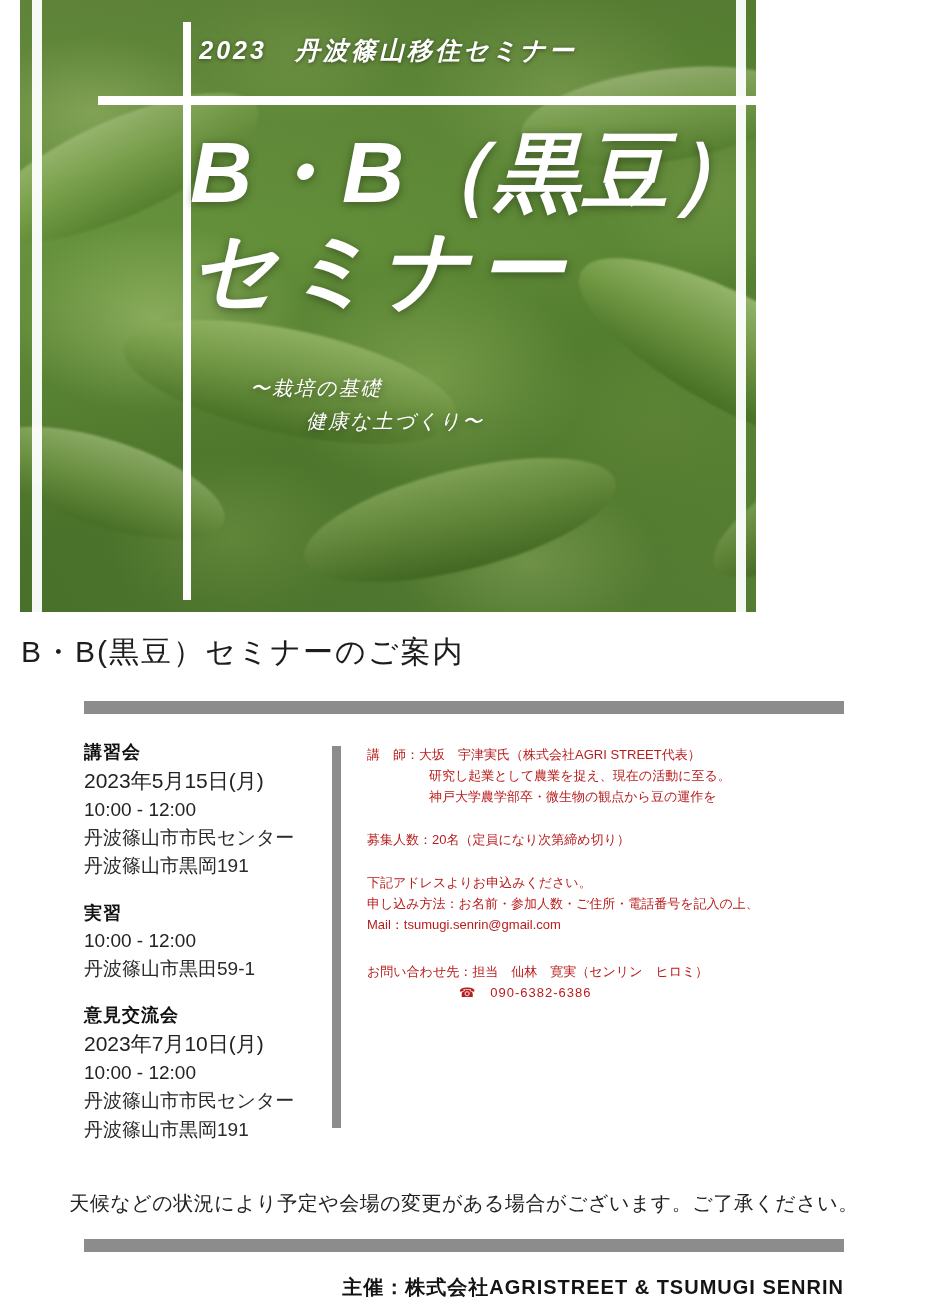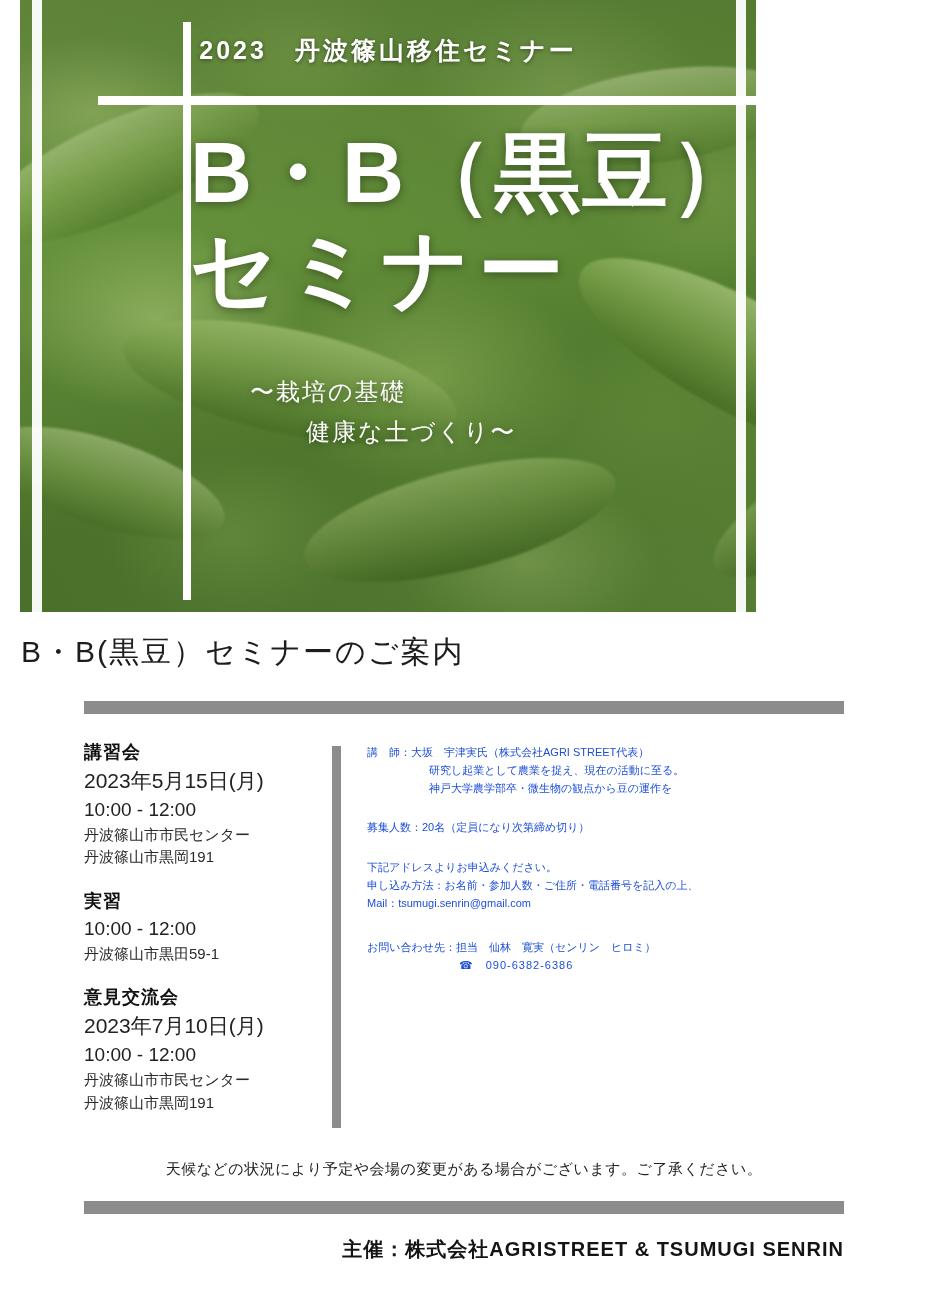--- a/index.html
+++ b/index.html
@@ -24,6 +24,7 @@
     height: 612px;
     overflow: hidden;
     background: #4e7a2c;
+    font-style: italic;
   }
   .hero-photo {
     position: absolute;

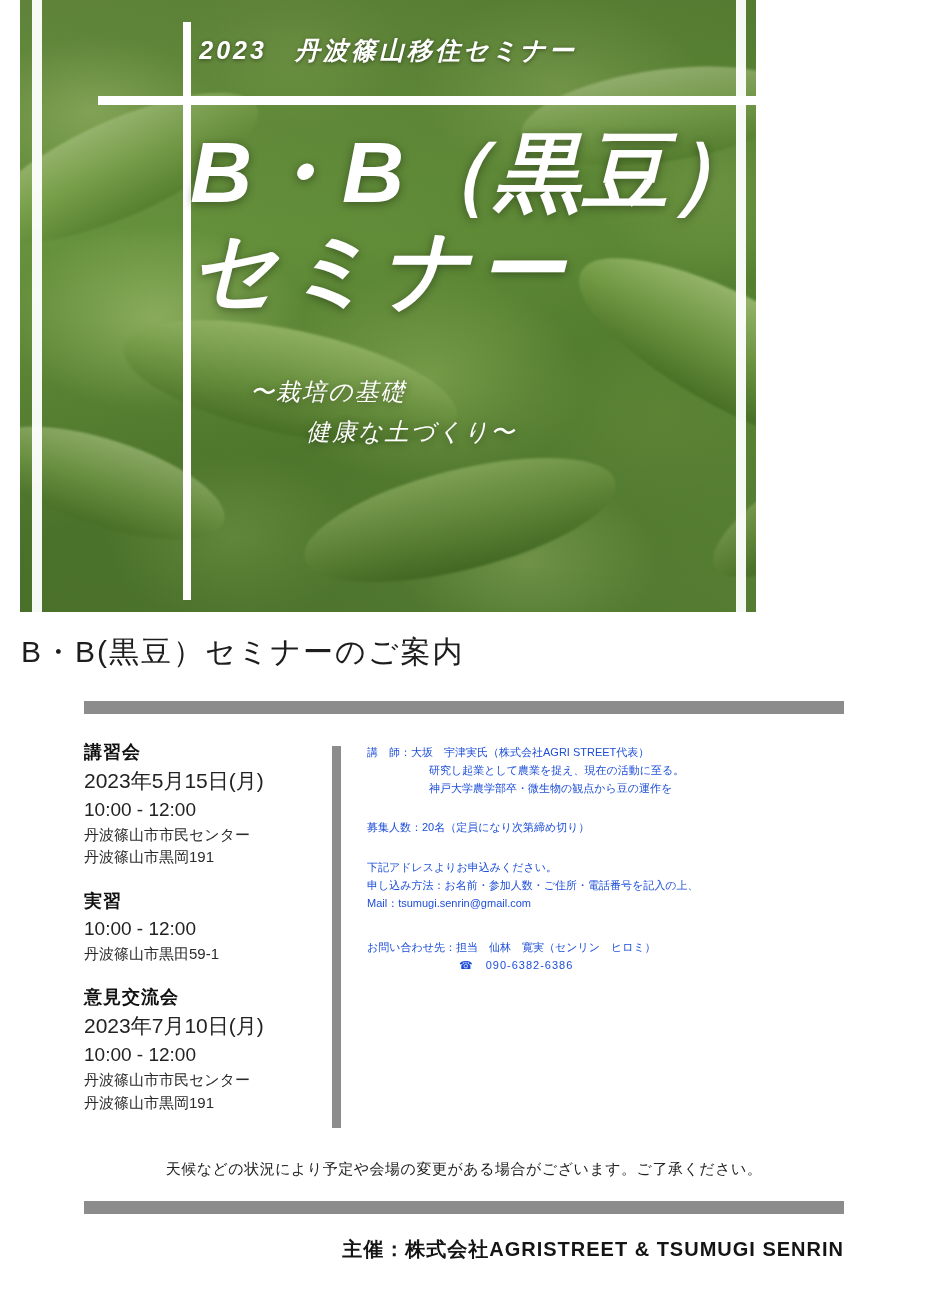--- a/index.html
+++ b/index.html
@@ -111,7 +111,7 @@
   .hero-sub {
     position: absolute; left: 250px; top: 372px;
     color: #ffffff;
-    font-size: 24px;
+    font-size: 20px;
     line-height: 1.65;
     letter-spacing: 2px;
     text-shadow: 0 2px 8px rgba(0,0,0,.40);

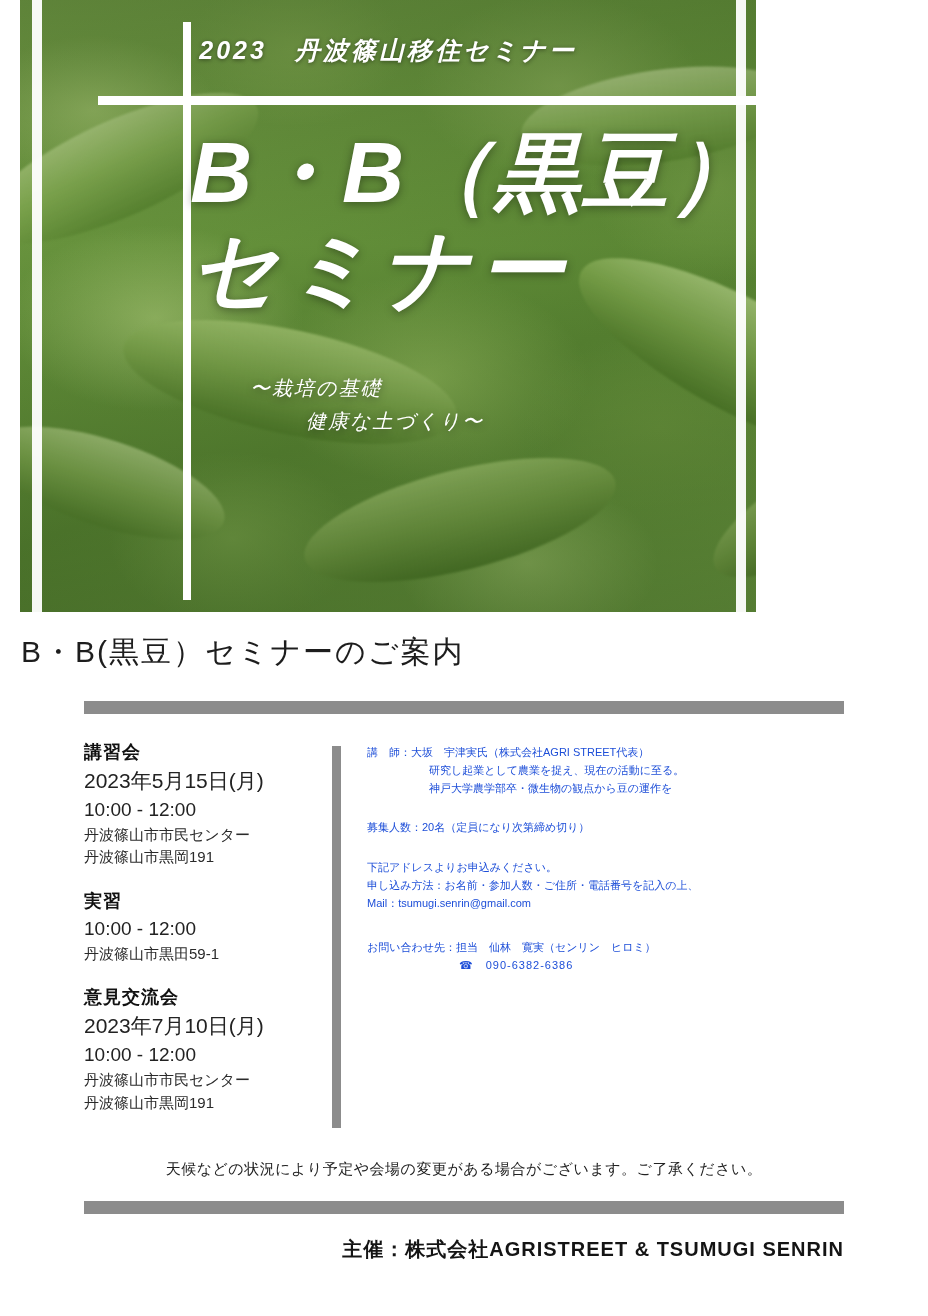--- a/index.html
+++ b/index.html
@@ -166,7 +166,7 @@
   .evt .time { font-size: 19px; line-height: 1.45; color: #222; }
   .evt .place { font-size: 15px; line-height: 1.5; color: #2a2a2a; }
 
-  .blk { margin-bottom: 22px; font-size: 11px; line-height: 1.62; color: #1d4ed8; }
+  .blk { margin-bottom: 22px; font-size: 13px; line-height: 1.62; color: #b91c1c; }
   .blk .ln { display: block; }
   .blk .indent { padding-left: 62px; display: block; }
   .blk.contact { margin-top: 26px; }

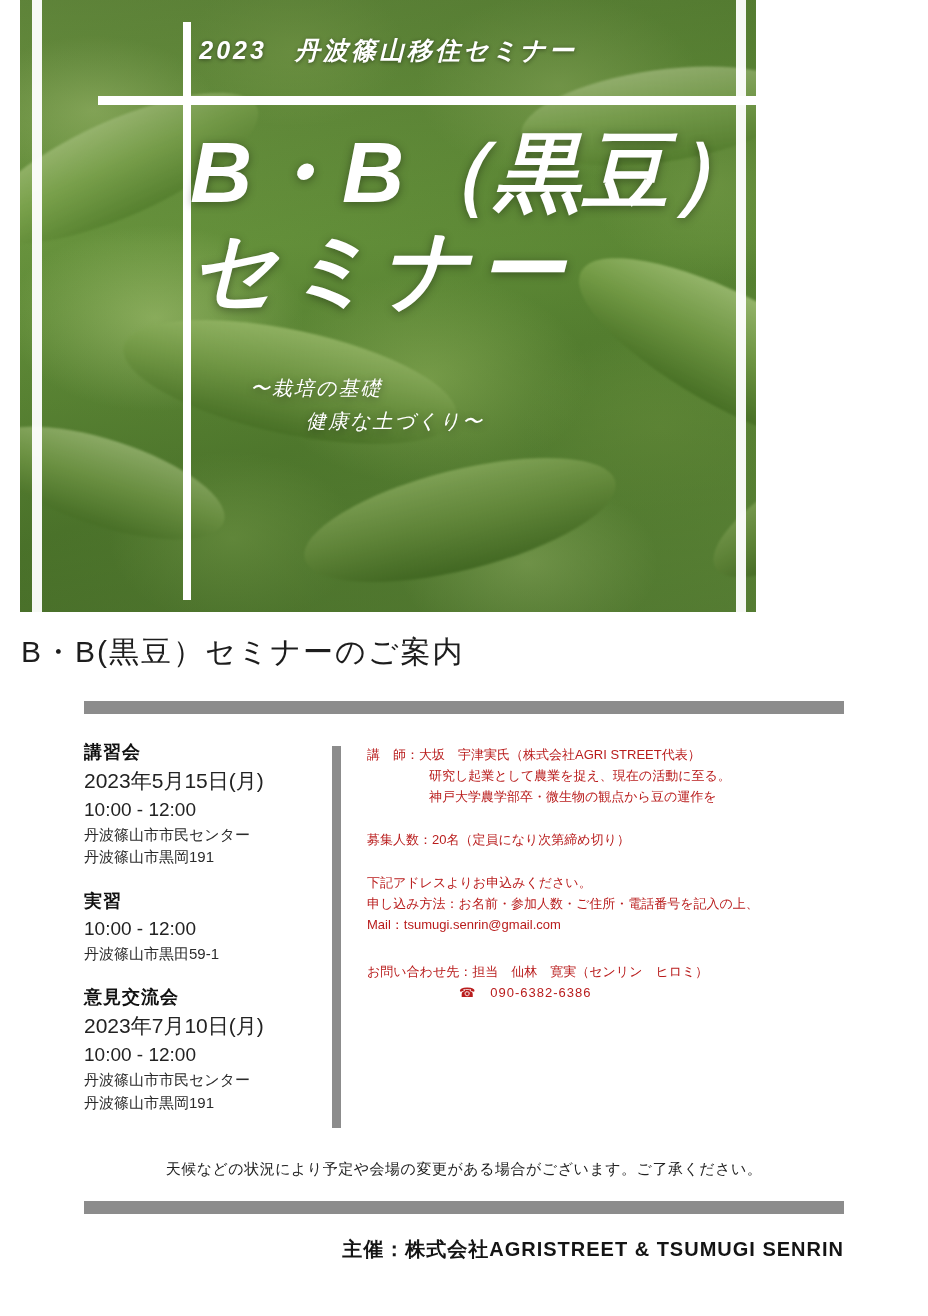--- a/index.html
+++ b/index.html
@@ -164,7 +164,7 @@
   }
   .evt .date { font-size: 21px; line-height: 1.45; color: #222; }
   .evt .time { font-size: 19px; line-height: 1.45; color: #222; }
-  .evt .place { font-size: 15px; line-height: 1.5; color: #2a2a2a; }
+  .evt .place { font-size: 19px; line-height: 1.5; color: #2a2a2a; }
 
   .blk { margin-bottom: 22px; font-size: 13px; line-height: 1.62; color: #b91c1c; }
   .blk .ln { display: block; }

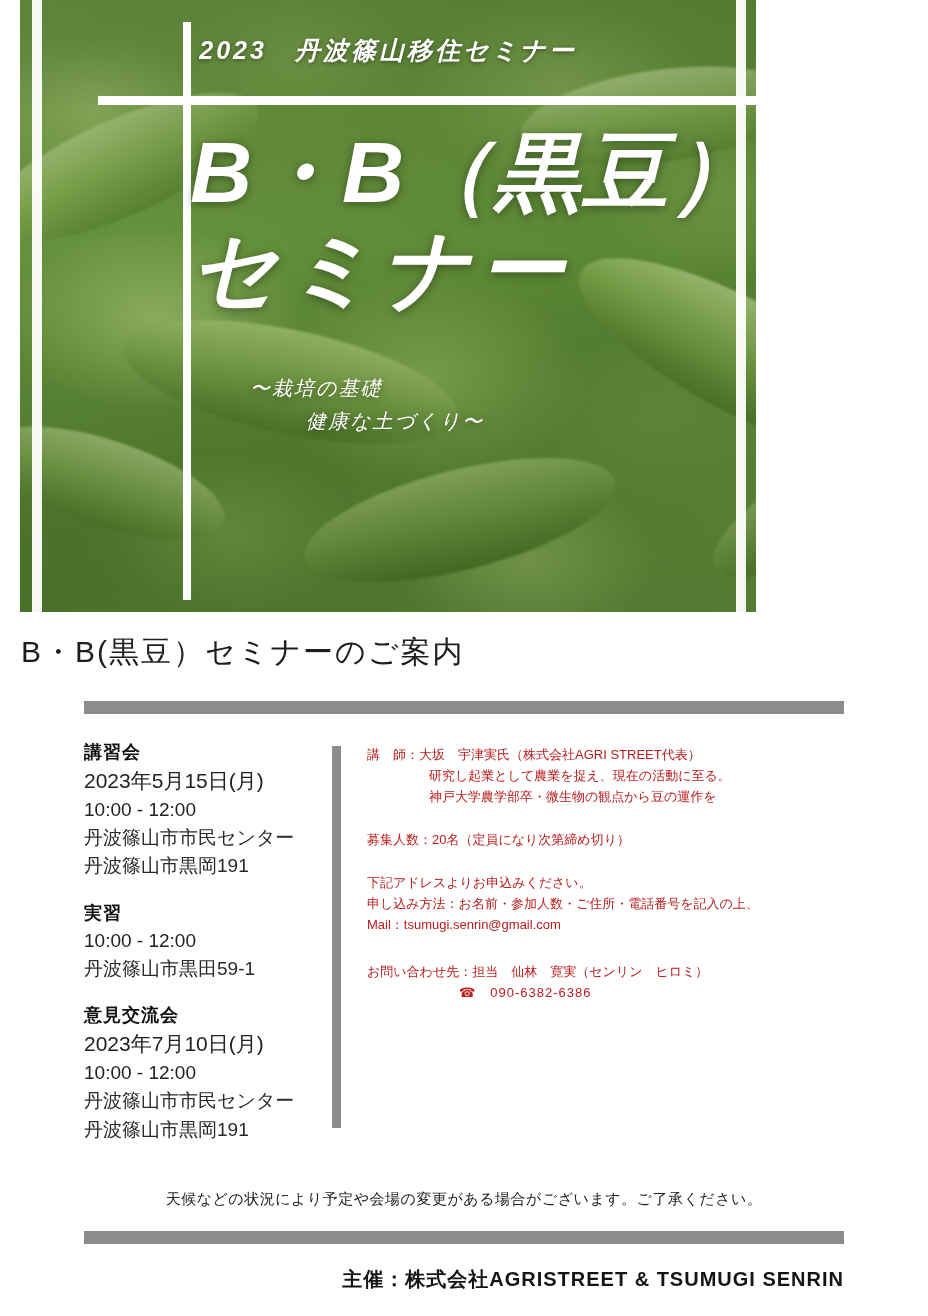--- a/index.html
+++ b/index.html
@@ -174,7 +174,7 @@
 
   .note {
     text-align: center;
-    font-size: 15px;
+    font-size: 20px;
     color: #222;
     margin: 26px 0 22px 0;
     letter-spacing: .5px;

